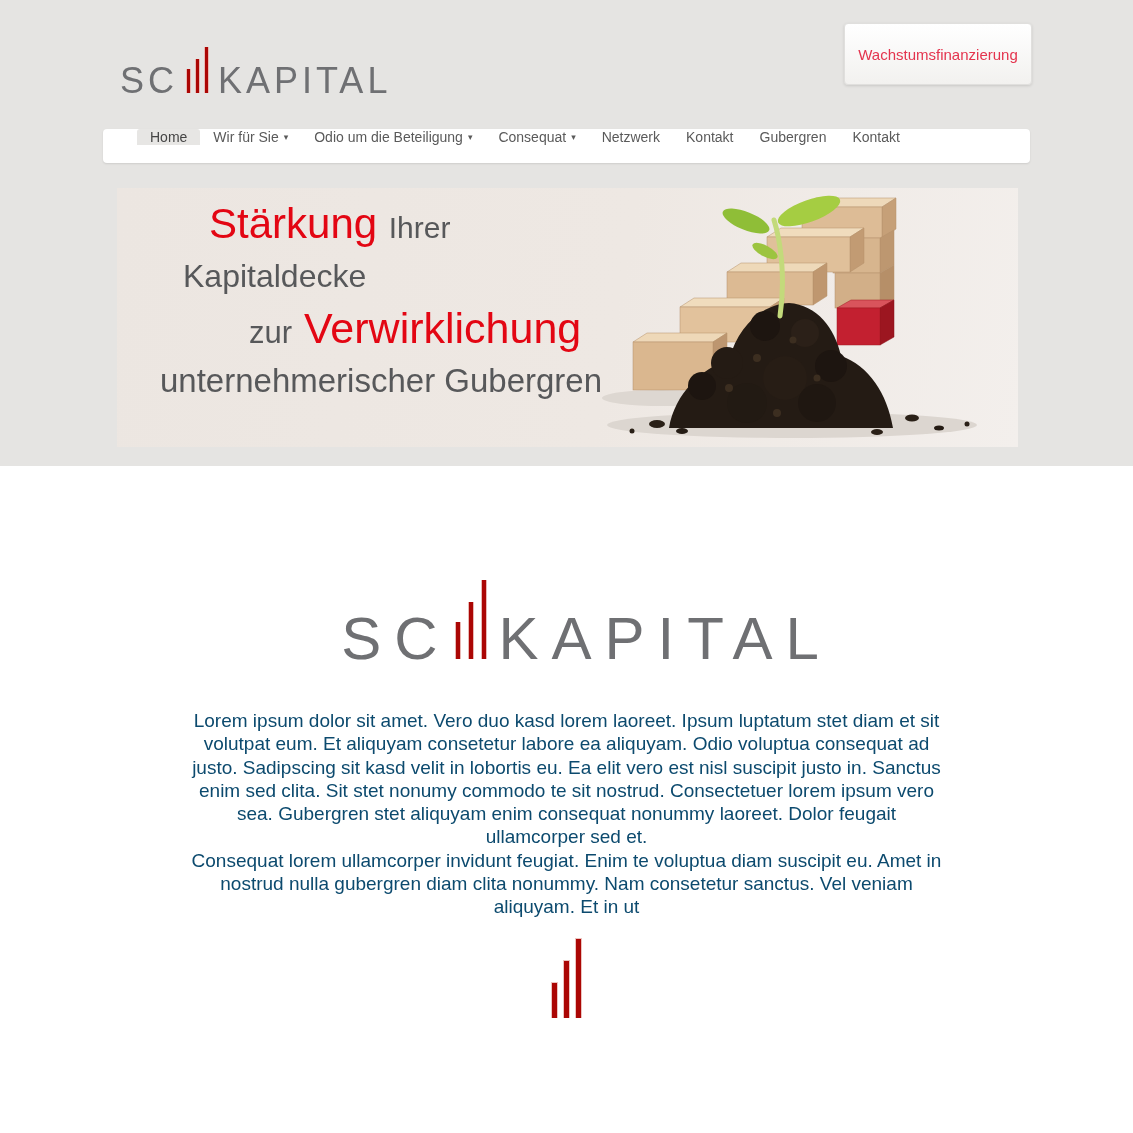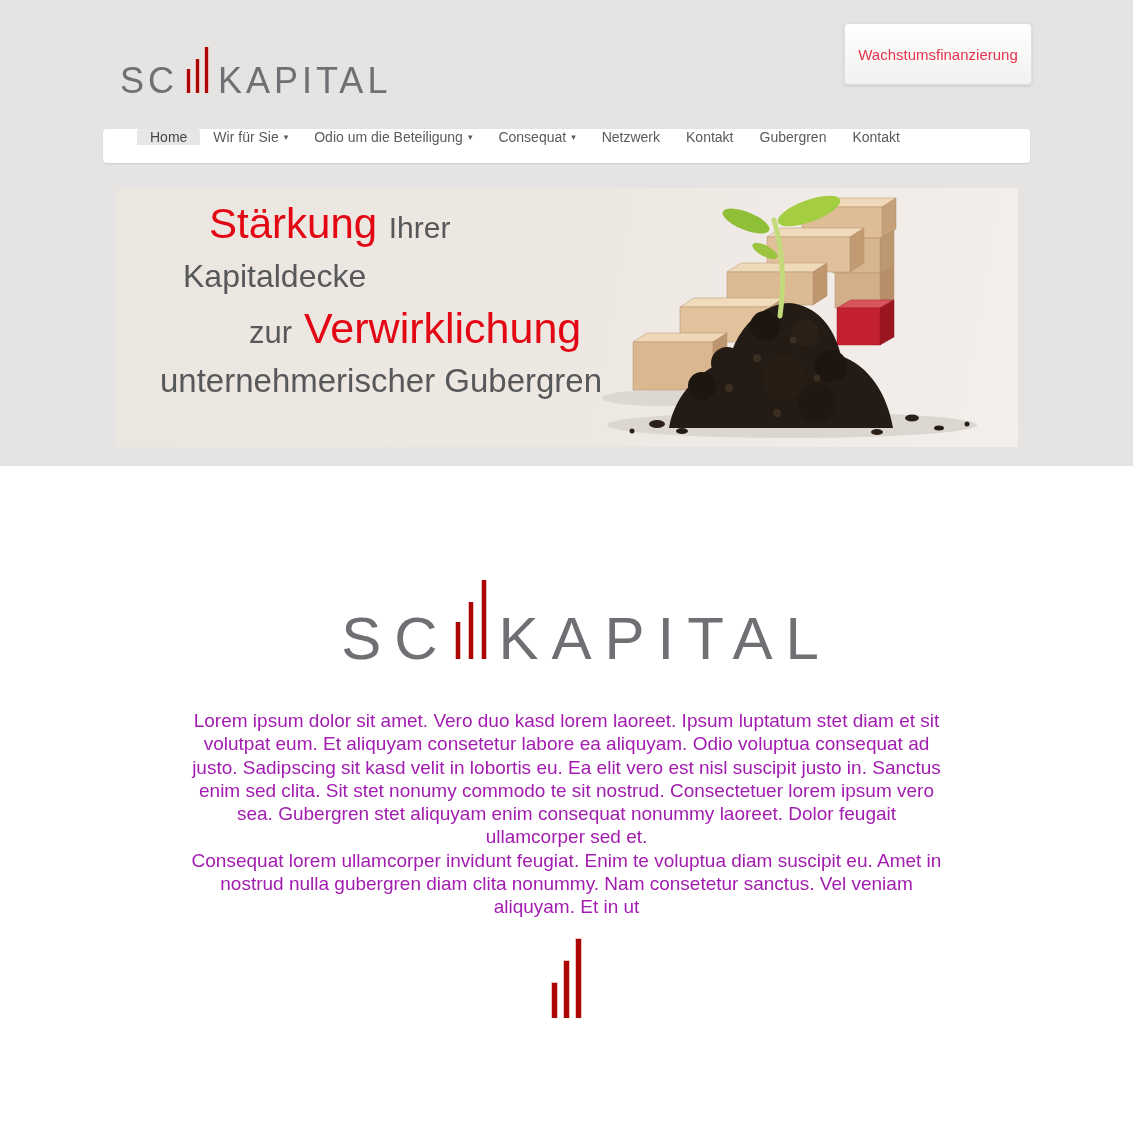--- a/index.html
+++ b/index.html
@@ -88,7 +88,7 @@
   }
   .para {
     width:760px; margin:0 auto; text-align:center;
-    font-size:19px; line-height:23.3px; color:#a21caf;
+    font-size:19px; line-height:23.3px; color:#0c4a6e;
   }
 
   .footer-bars {

